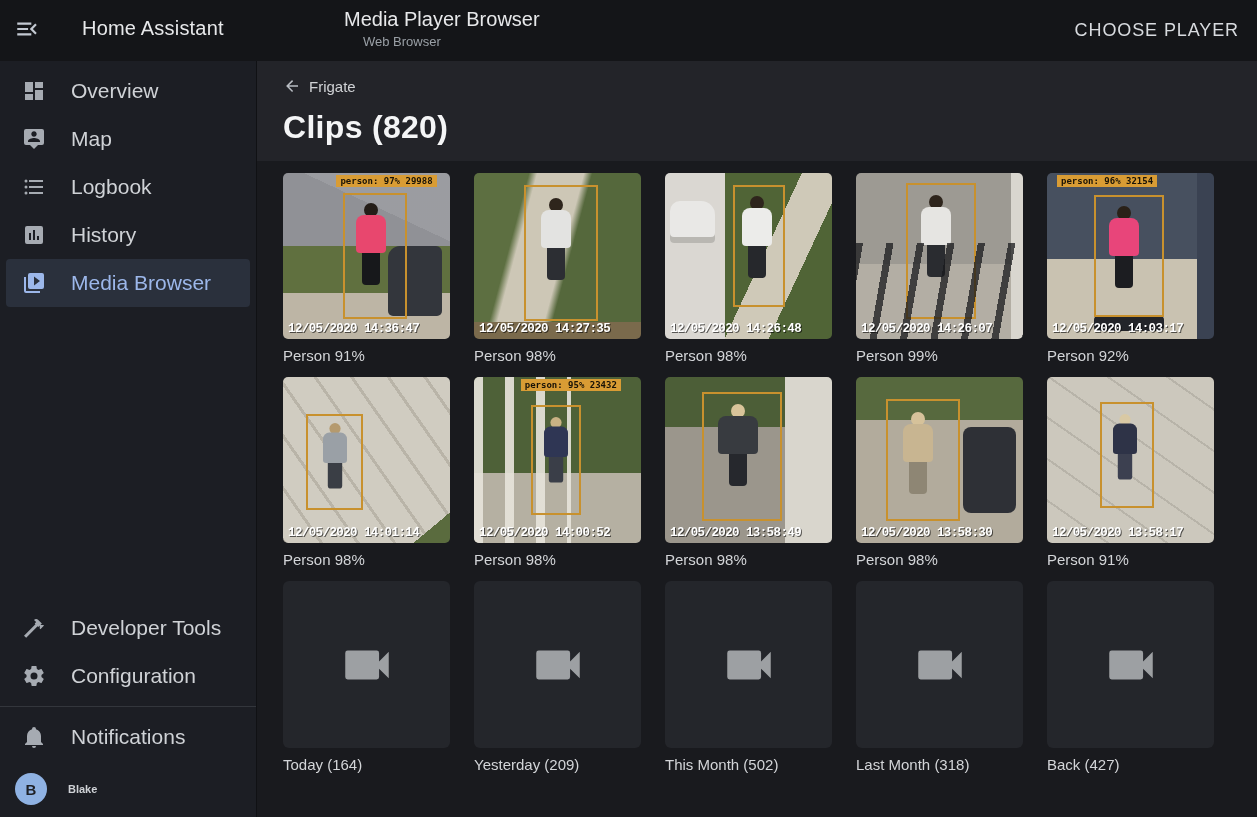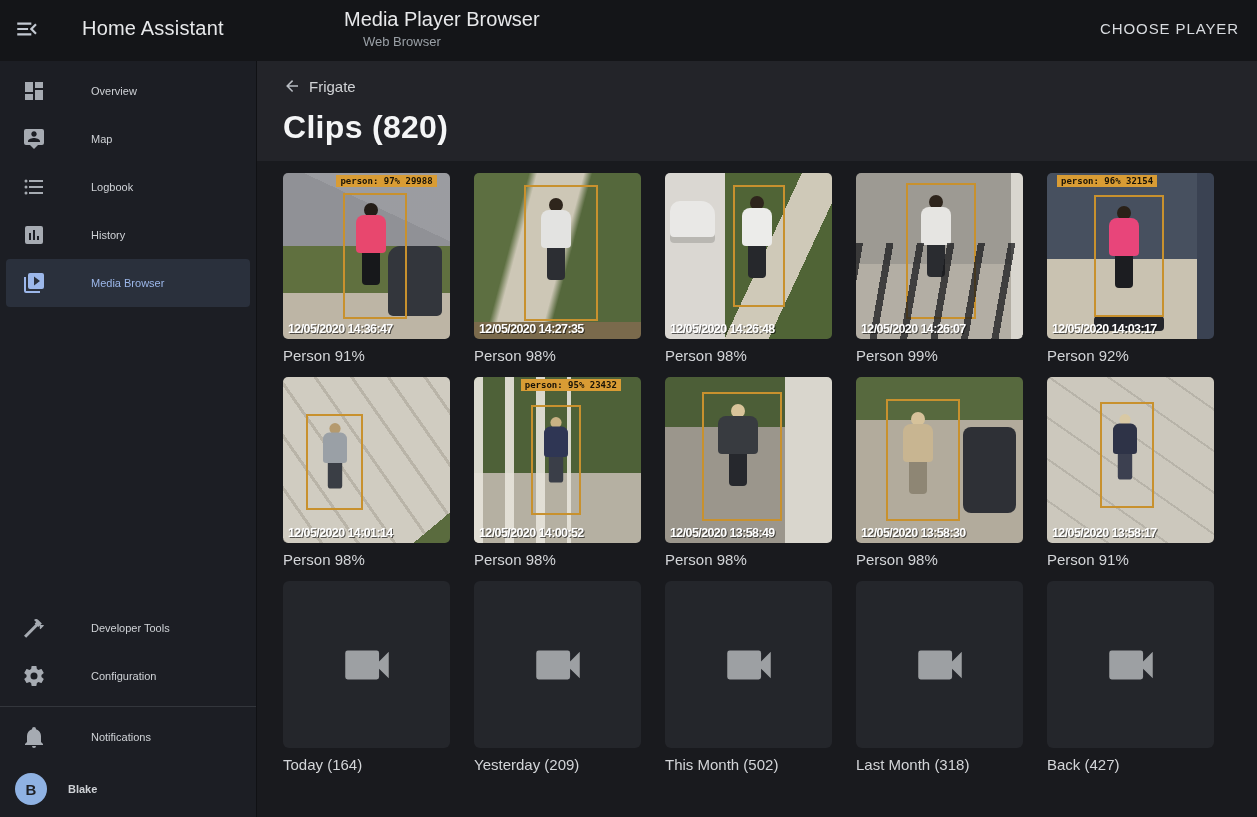--- a/index.html
+++ b/index.html
@@ -15,7 +15,7 @@
   .mb-head { position:absolute; left:344px; top:8px; }
   .mb-title { font-size:20px; font-weight:500; }
   .mb-sub { font-size:13px; color:#9aa0a6; margin-top:3px; margin-left:19px; }
-  .choose-player { position:absolute; right:18px; top:20px; font-size:15px; font-weight:500;
+  .choose-player { position:absolute; right:18px; top:20px; font-size:18px; font-weight:500;
     letter-spacing:.9px; color:#d8dbdf; background:none; border:none; cursor:pointer;
     font-family:"Liberation Sans", sans-serif; }
 

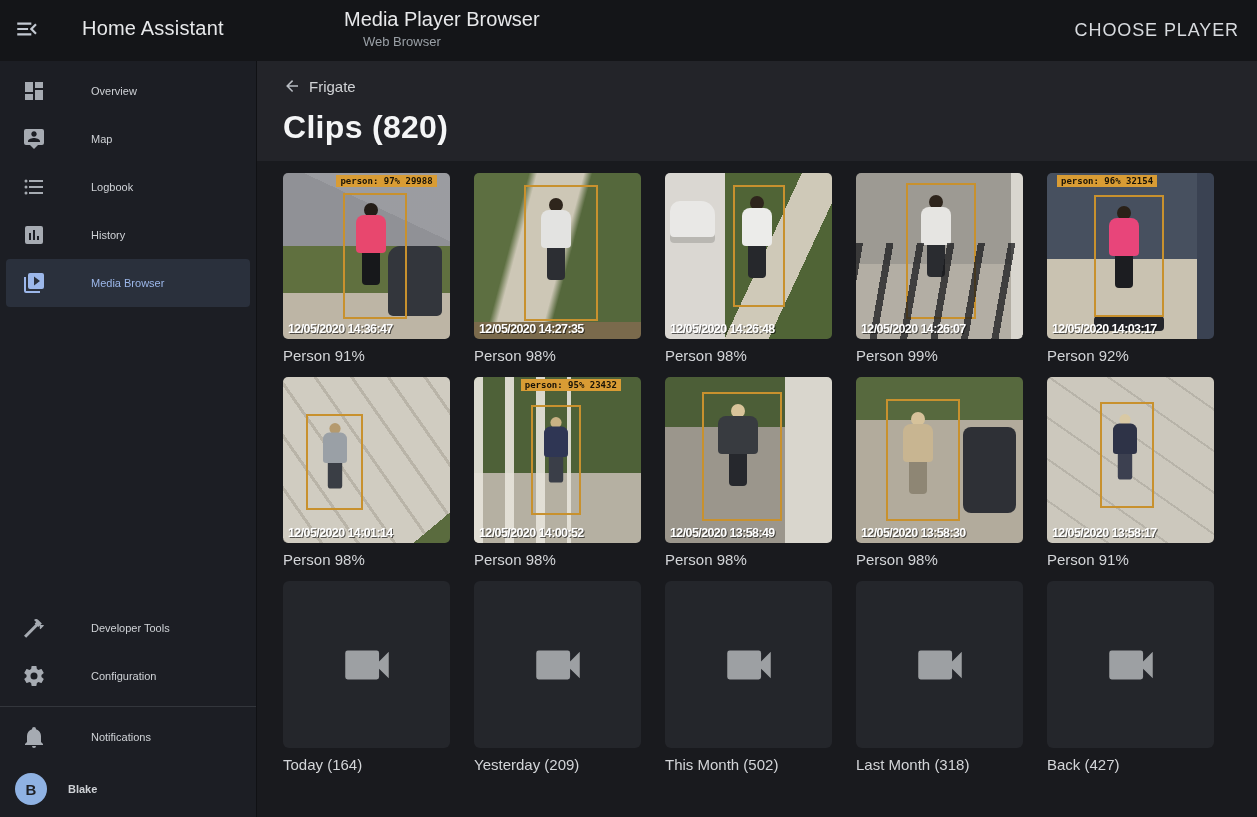--- a/index.html
+++ b/index.html
@@ -29,7 +29,7 @@
     color:#cfd2d6; cursor:pointer; border-radius:4px; }
   .side-item .icn { width:24px; height:24px; color:#a6abb2; flex:0 0 24px; }
   .side-item .icn svg { width:24px; height:24px; }
-  .side-item .lbl { margin-left:45px; font-size:11px; }
+  .side-item .lbl { margin-left:25px; font-size:21px; }
   .side-item.selected { background:#2a303c; color:#9cb7ea; }
   .side-item.selected .icn { color:#9cb7ea; }
   .side-spacer { flex:1; }

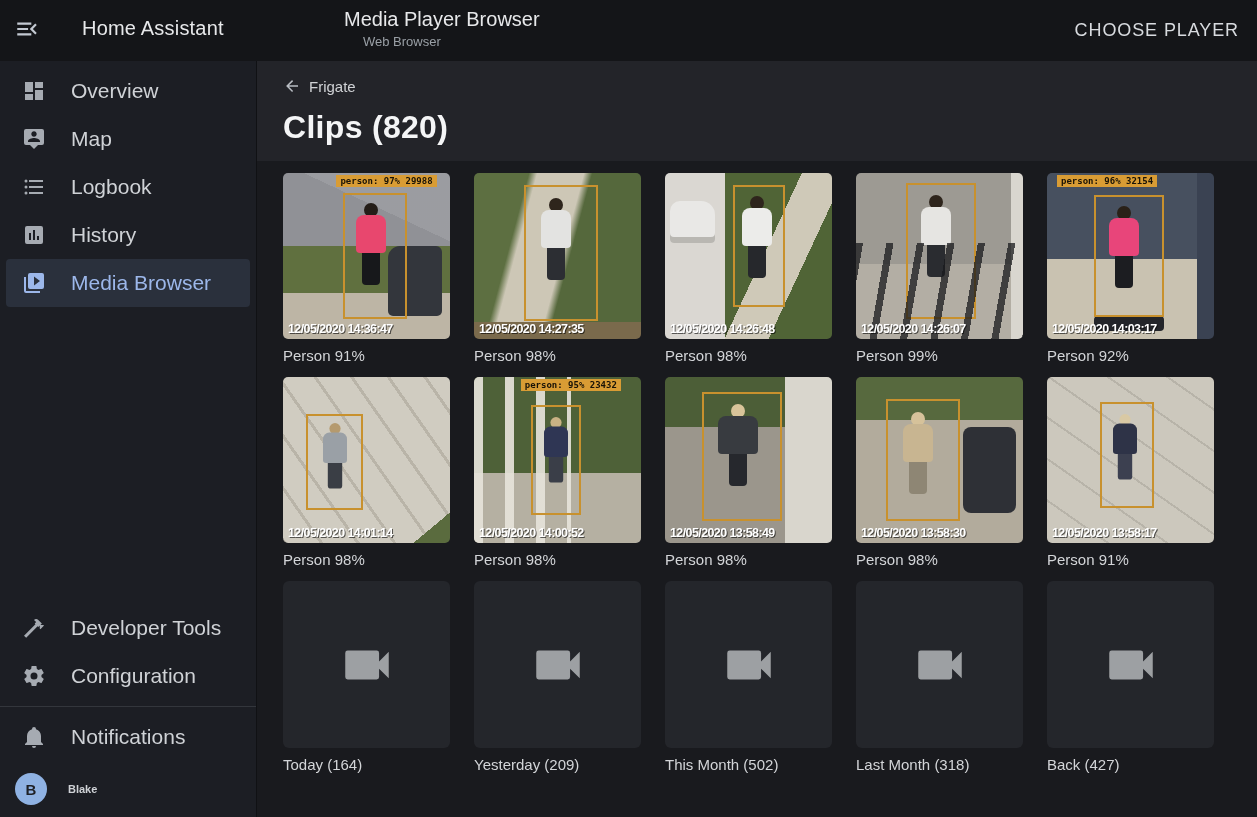--- a/index.html
+++ b/index.html
@@ -56,7 +56,7 @@
   .caption { margin-top:8px; font-size:15px; color:#d3d5d8; }
 
   .ts { position:absolute; left:5px; bottom:3px; color:#ffffff; z-index:5;
-    font-family:Liberation Sans, sans-serif; font-weight:700; font-size:12.5px;
+    font-family:Liberation Mono, monospace; font-weight:700; font-size:12.5px;
     letter-spacing:-0.6px; text-shadow:1px 1px 0 rgba(0,0,0,.6); white-space:nowrap; }
   .bbox { position:absolute; border:2px solid #c8912e; z-index:3; }
   .chip { position:absolute; z-index:4; background:#d99c34; color:#191307;

